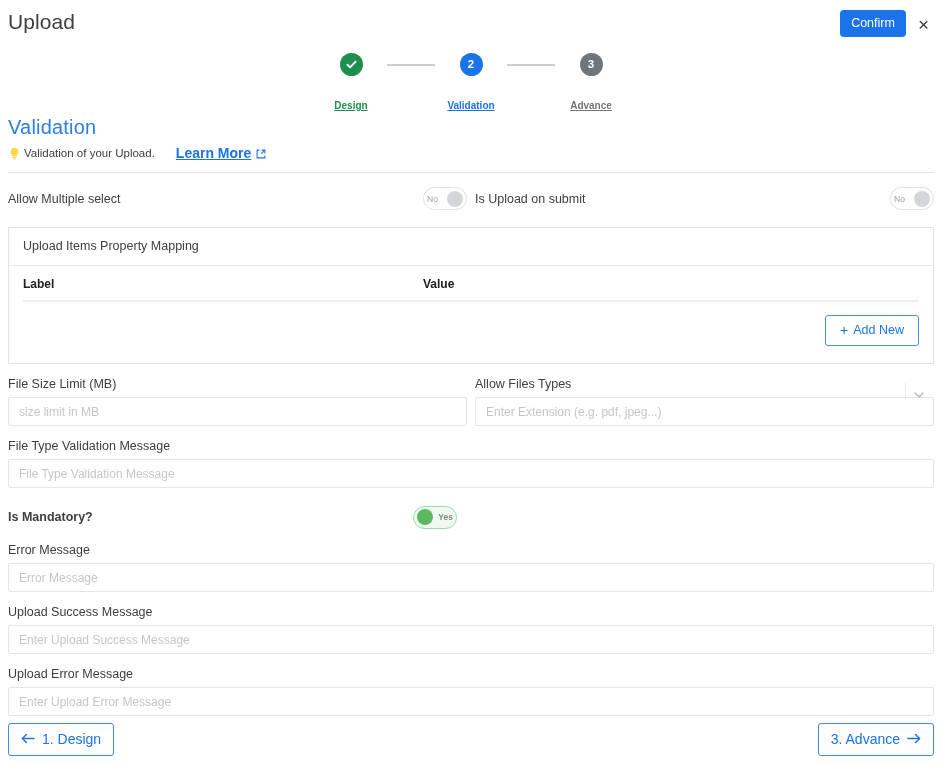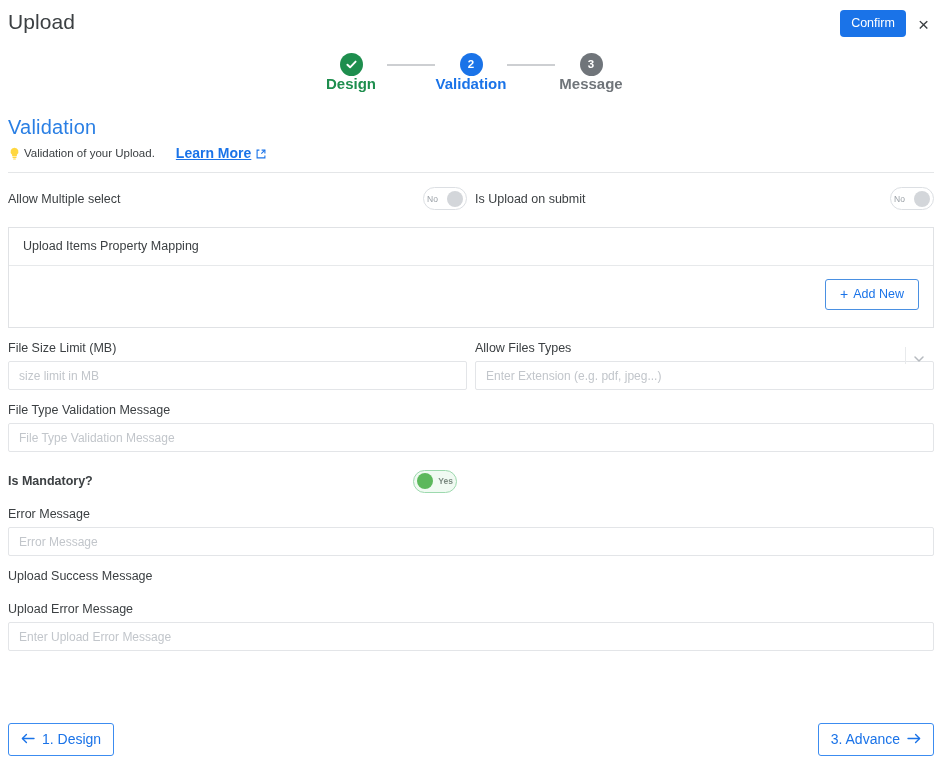--- a/index.html
+++ b/index.html
@@ -91,10 +91,11 @@
   .step-circle.todo { background: #70757a; }
   .step-circle svg { display: block; }
   .step-label {
-    margin-top: 0;
-    font-size: 15px;
+    margin-top: 22px;
+    font-size: 10px;
     font-weight: 700;
     line-height: 15px;
+    text-decoration: underline;
   }
   .step-label.done { color: #1e8e4e; }
   .step-label.active { color: #1a73e8; }

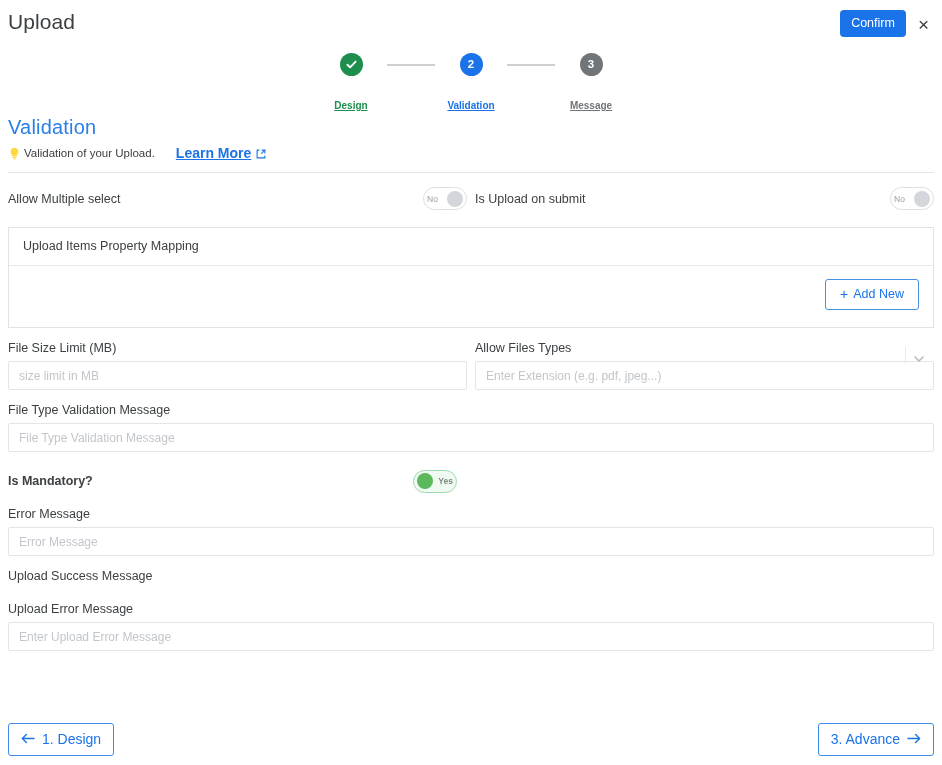--- a/index.html
+++ b/index.html
@@ -358,7 +358,7 @@
 
   <div class="step">
     <div class="step-circle todo">3</div>
-    <div class="step-label todo">Message</div>
+    <div class="step-label todo">Advance</div>
   </div>
 
 </div>

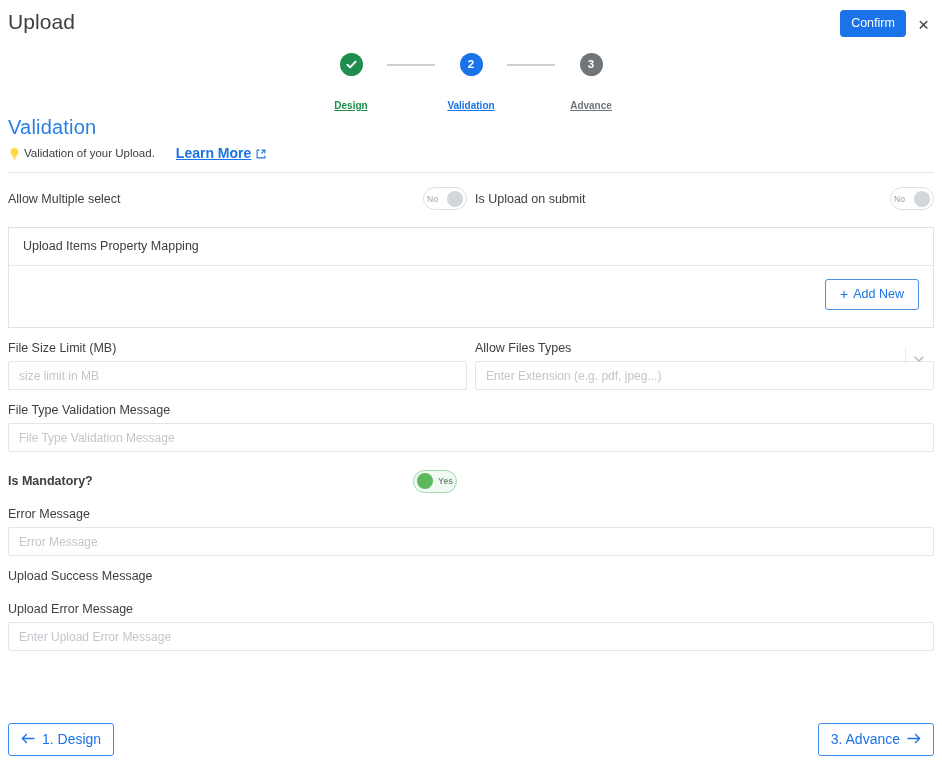--- a/index.html
+++ b/index.html
@@ -410,6 +410,10 @@
 <div class="card">
   <div class="card-header">Upload Items Property Mapping</div>
   <div class="card-body">
+    <div class="table-head">
+      <span class="th th-label">Label</span>
+      <span class="th">Value</span>
+    </div>
     <div class="card-actions">
       <button class="add-new-btn">
         <span class="plus-icon">+</span>

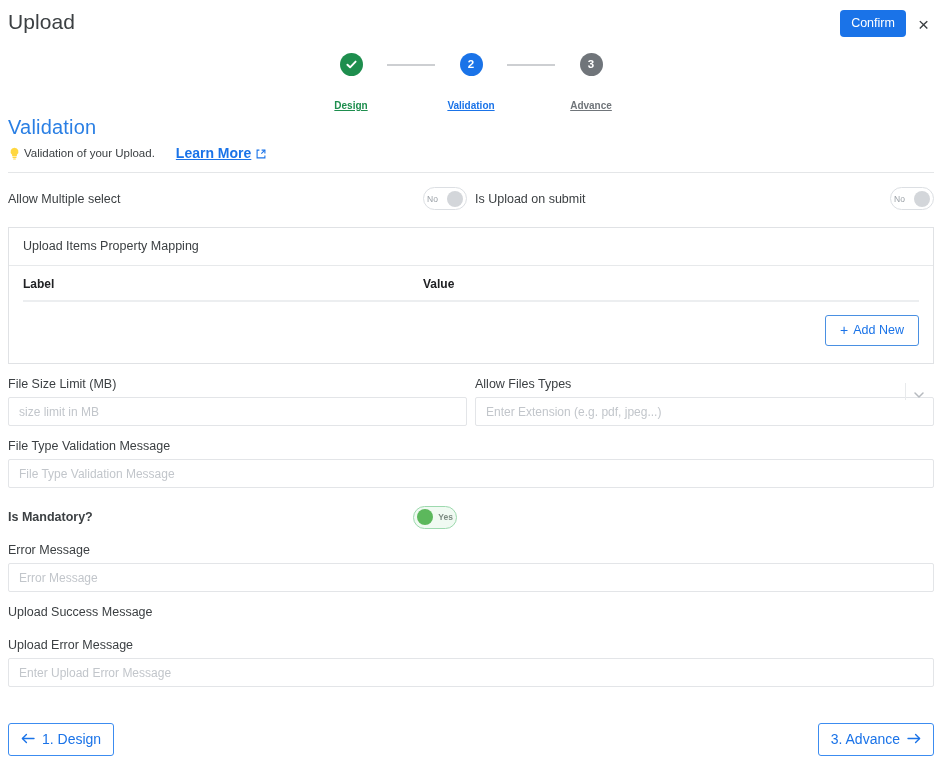--- a/index.html
+++ b/index.html
@@ -465,6 +465,7 @@
 <div class="field-row">
   <div class="field">
     <label class="field-label">Upload Success Message</label>
+    <input class="input" type="text" value="" placeholder="Enter Upload Success Message" style="">
   </div>
 </div>
 

